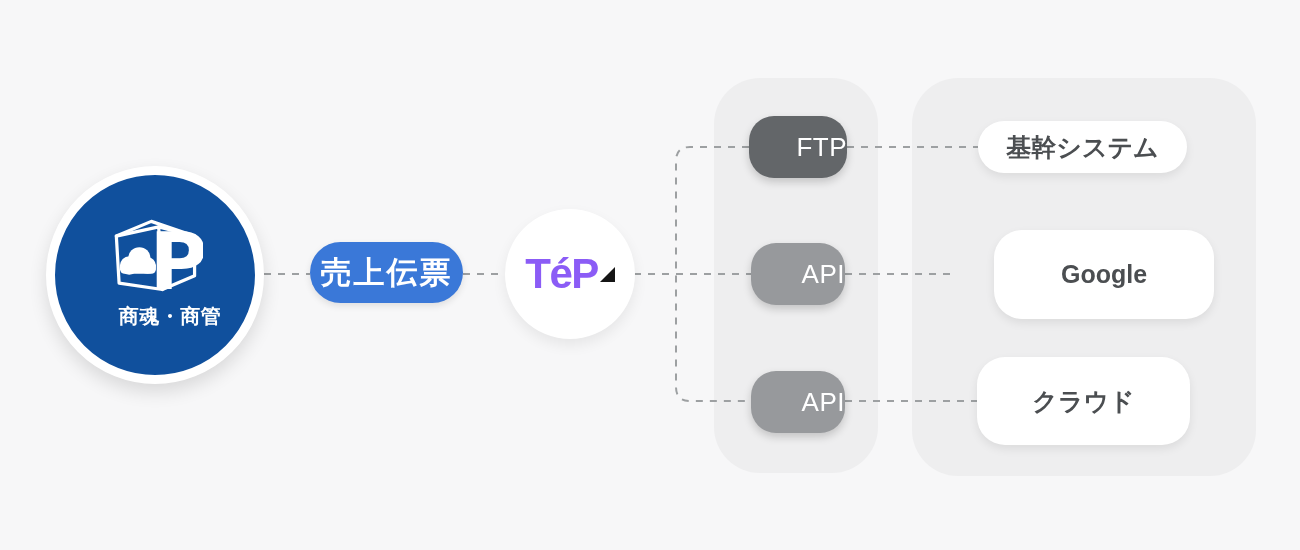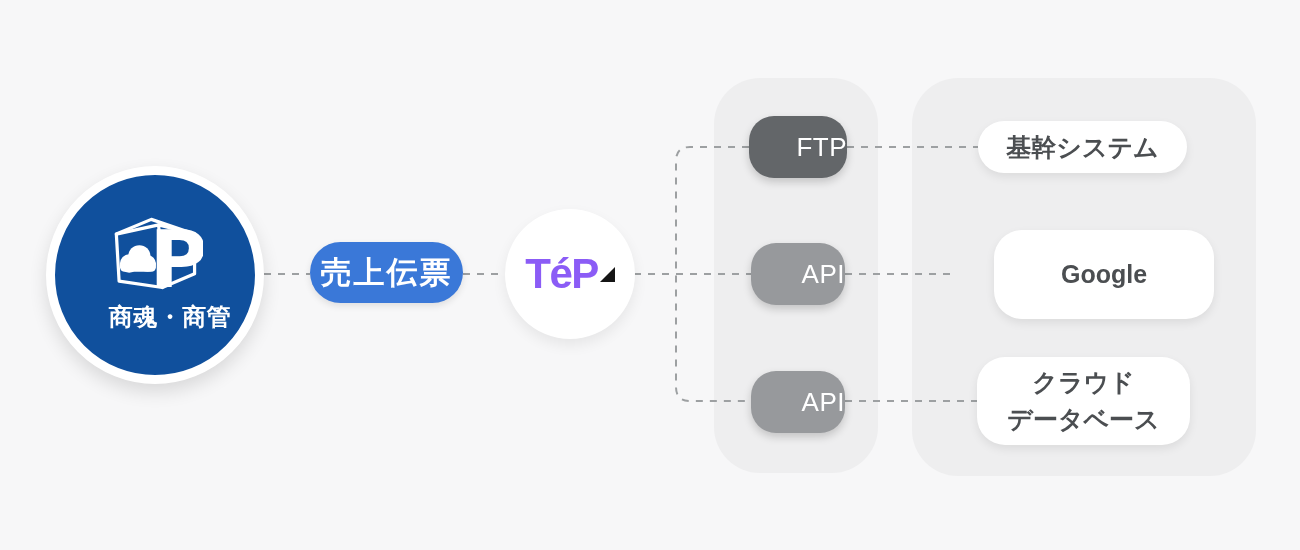--- a/index.html
+++ b/index.html
@@ -23,7 +23,7 @@
     display:flex;flex-direction:column;align-items:center;justify-content:center;
   }
   .source-logo{display:block;margin-top:-6px;}
-  .source-label{color:#ffffff;font-size:24px;font-weight:700;letter-spacing:.5px;margin-top:8px;white-space:nowrap;margin-left:30px;}
+  .source-label{color:#ffffff;font-size:20px;font-weight:700;letter-spacing:.5px;margin-top:8px;white-space:nowrap;margin-left:30px;}
   
   .doc-pill{
     position:absolute;left:310px;top:242px;width:153px;height:61px;border-radius:31px;

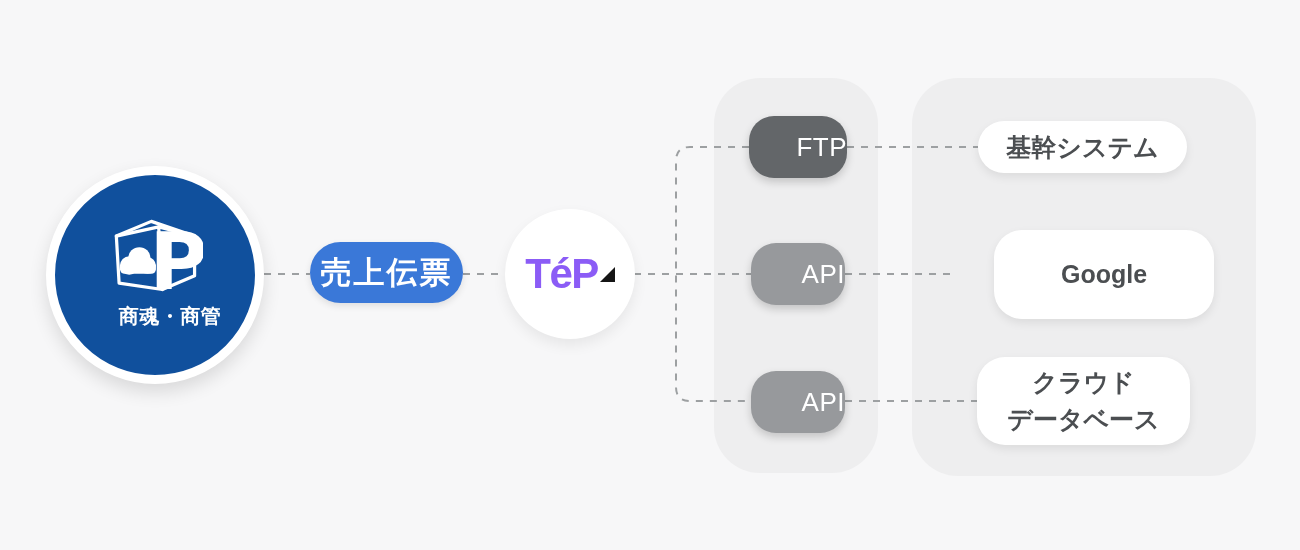--- a/index.html
+++ b/index.html
@@ -126,7 +126,6 @@
   </div>
   <div class="dest-box dest-3">
     <span>クラウド</span>
-    <span>データベース</span>
   </div>
 
 </div>

